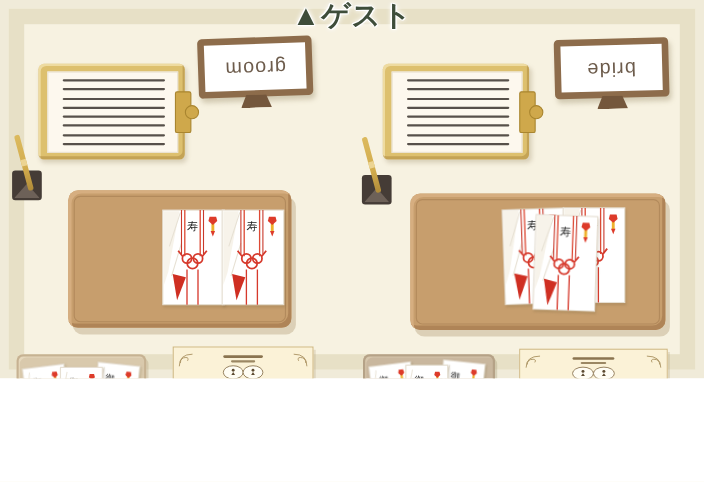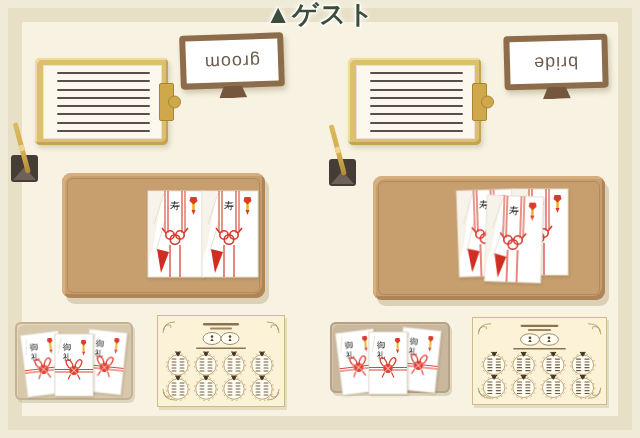--- a/index.html
+++ b/index.html
@@ -4,7 +4,7 @@
 <style>
   html,body{margin:0;padding:0;}
   body{font-family:"Liberation Sans","DejaVu Sans",sans-serif;}
-  .stage{position:relative;width:640px;height:438px;background:#f0ebd9;overflow:hidden;}
+  .stage{position:relative;width:640px;height:344px;background:#f0ebd9;overflow:hidden;}
   .frame{position:absolute;left:8px;top:8px;right:8px;bottom:8px;
          border:14px solid #e7e0c6;background:#f7f2e1;}
   

